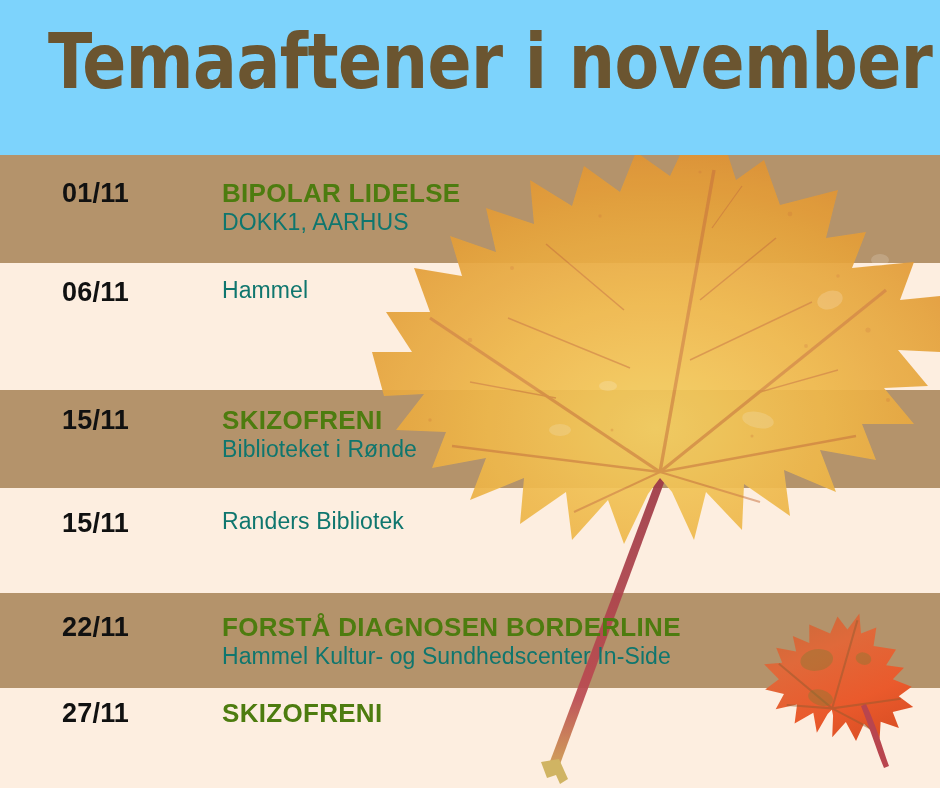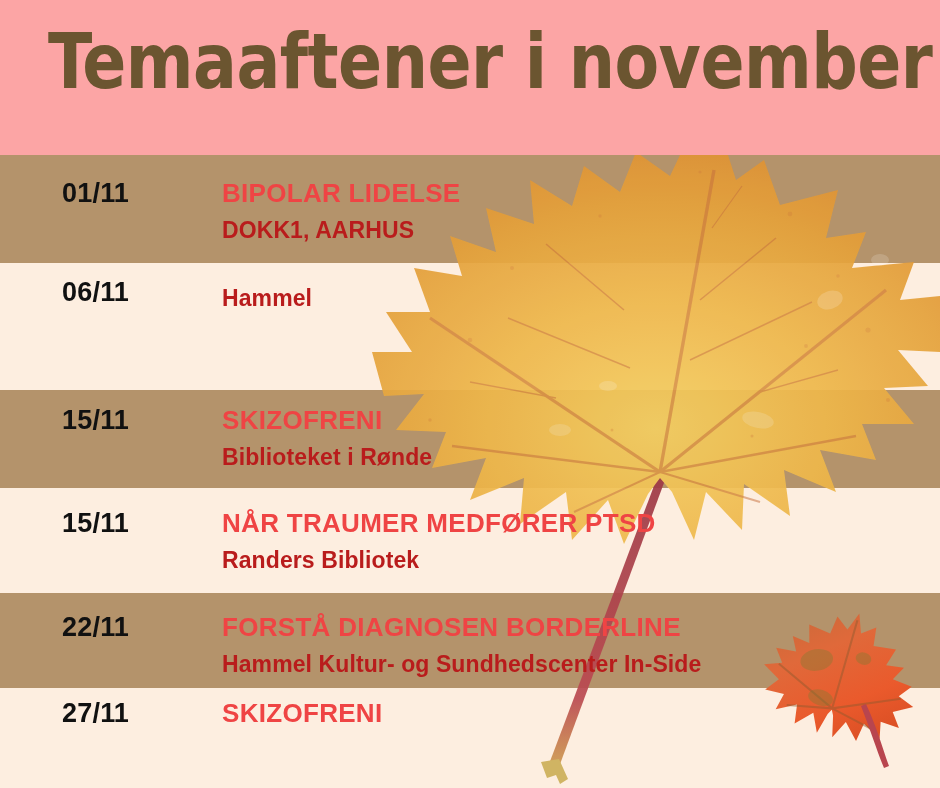--- a/index.html
+++ b/index.html
@@ -20,7 +20,7 @@
   
   .title-area{
     position:absolute;left:0;top:0;width:940px;height:155px;
-    background:#fca5a5;z-index:6;
+    background:#7dd3fc;z-index:6;
   }
   .poster-title{
     position:absolute;

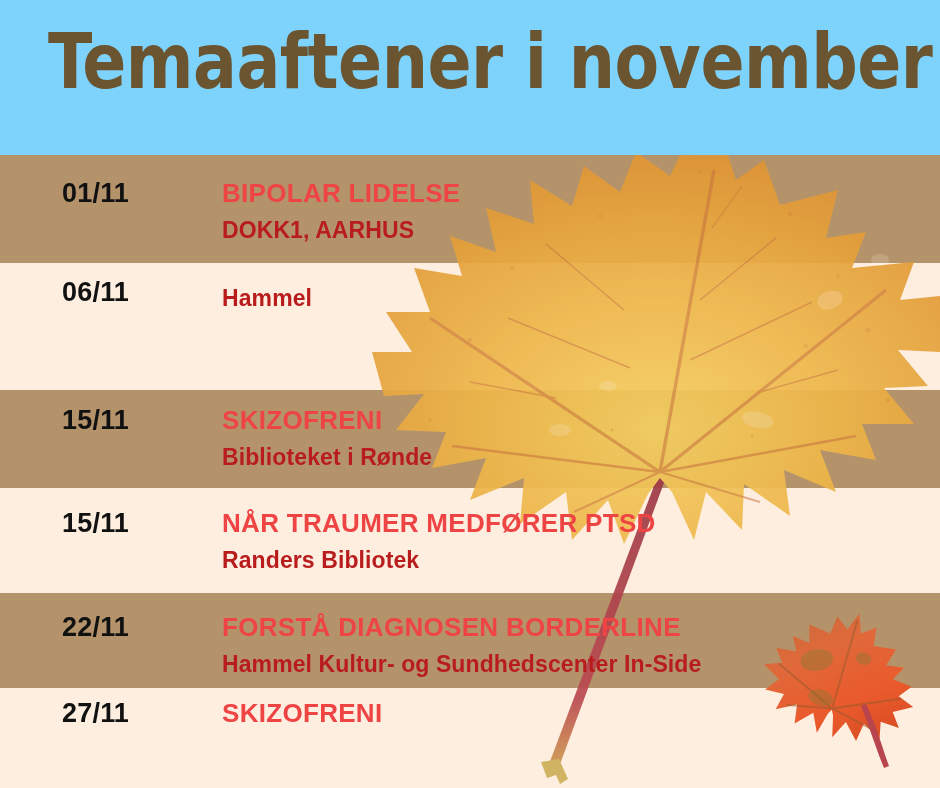--- a/index.html
+++ b/index.html
@@ -79,7 +79,7 @@
   .entry .ev-title{
     font-size:26px;
     font-weight:700;
-    color:#ef4444;
+    color:#4d7c0f;
     letter-spacing:0.3px;
     line-height:1.18;
     text-transform:uppercase;

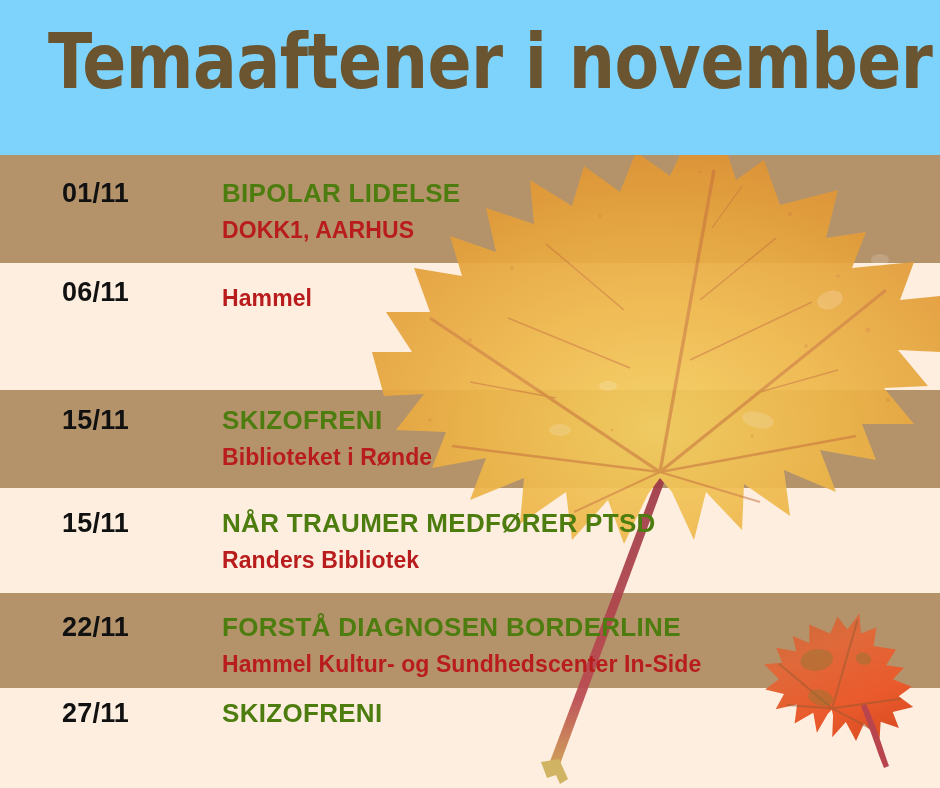--- a/index.html
+++ b/index.html
@@ -87,11 +87,11 @@
   }
   .entry .ev-venue{
     font-size:23px;
-    font-weight:700;
-    color:#b91c1c;
+    font-weight:400;
+    color:#0f766e;
     letter-spacing:0.1px;
     line-height:1.2;
-    margin-top:8px;
+    margin-top:0;
   }
 </style>
 </head>

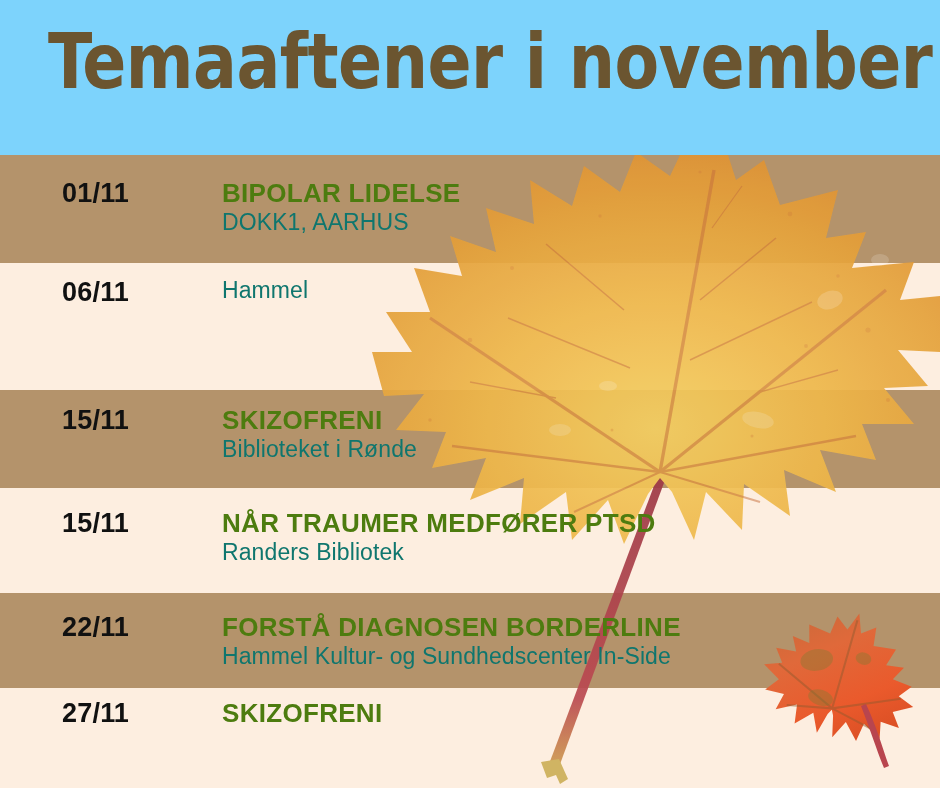--- a/index.html
+++ b/index.html
@@ -261,7 +261,6 @@
     <div class="entry" style="top:508px;">
       <div class="date">15/11</div>
       <div class="info">
-        <div class="ev-title">NÅR TRAUMER MEDFØRER PTSD</div>
         <div class="ev-venue">Randers Bibliotek</div>
       </div>
     </div>

